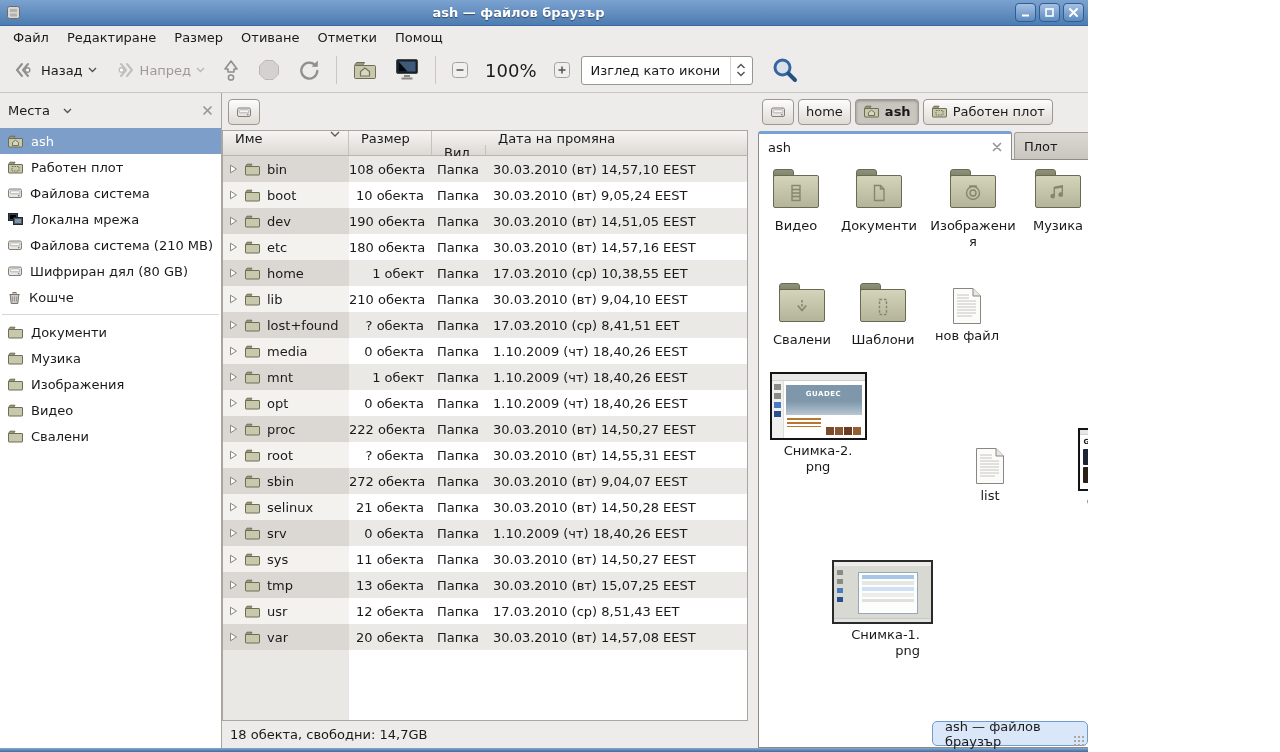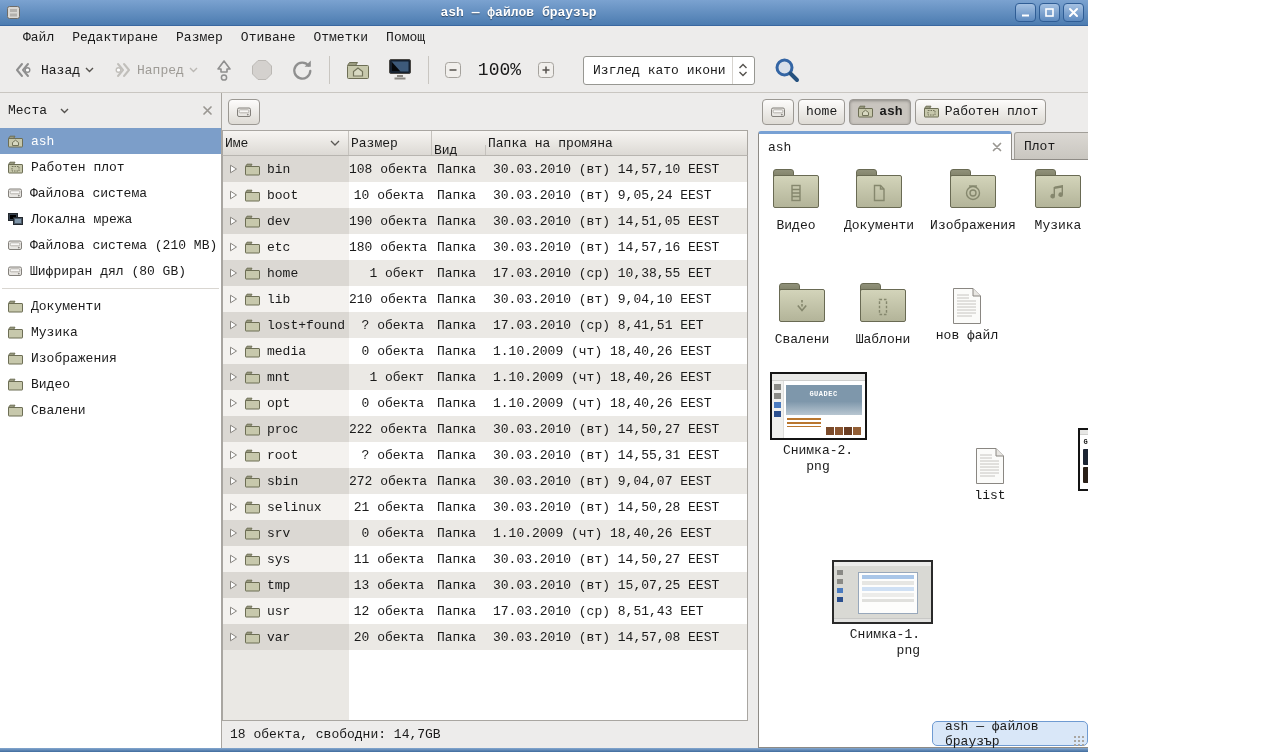--- a/index.html
+++ b/index.html
@@ -5,7 +5,7 @@
   * { margin:0; padding:0; box-sizing:border-box; }
   html,body { width:1280px; height:752px; overflow:hidden; }
   body { font-family:"DejaVu Sans","Liberation Sans",sans-serif; font-size:13px; color:#1a1a1a; }
-  .screen { position:relative; width:1088px; height:752px; background:#edeceb; overflow:hidden;font-family:Liberation Mono, monospace; }
+  .screen { position:relative; width:1088px; height:752px; background:#edeceb; overflow:hidden; }
 
   
   .titlebar { height:26px; display:flex; align-items:center; padding:0 4px;

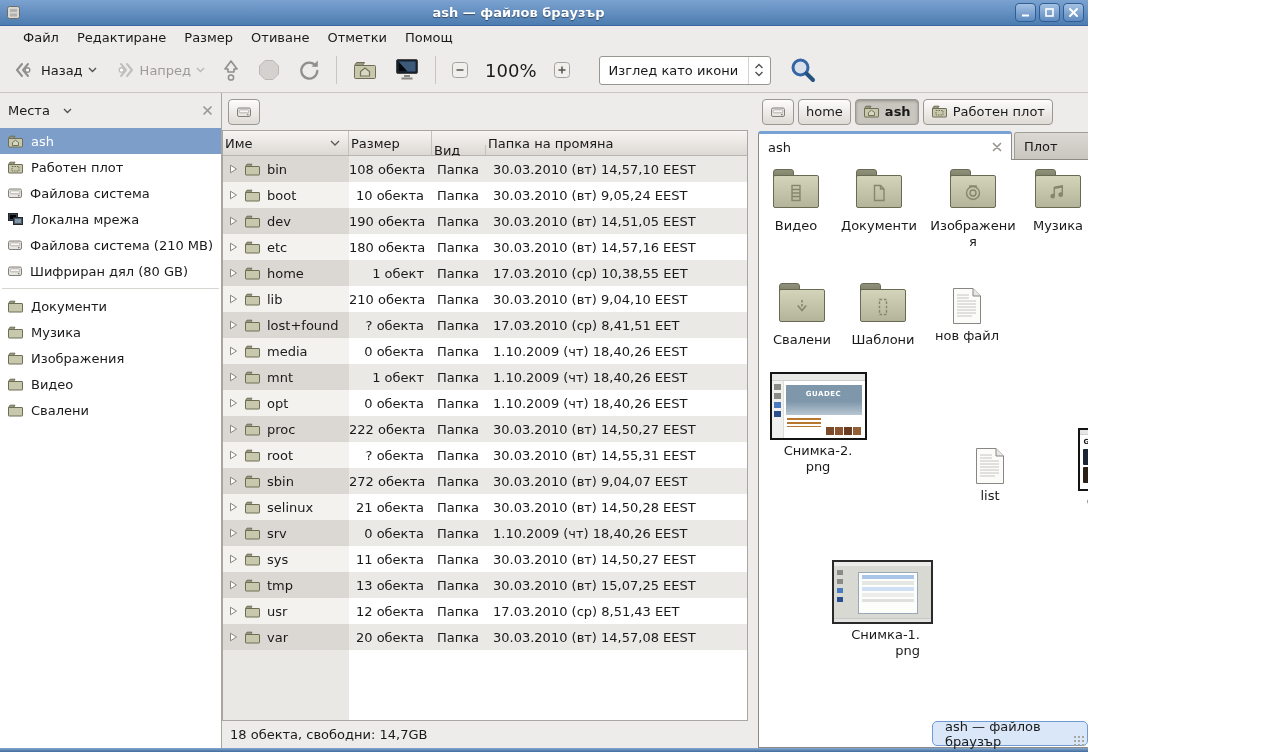--- a/index.html
+++ b/index.html
@@ -20,7 +20,7 @@
     color:#fff; cursor:default; }
 
   
-  .menubar { height:22px; display:flex; align-items:center; padding-left:14px; background:#edeceb; }
+  .menubar { height:22px; display:flex; align-items:center; padding-left:4px; background:#edeceb; }
   .mitem { padding:2px 9px; }
 
   

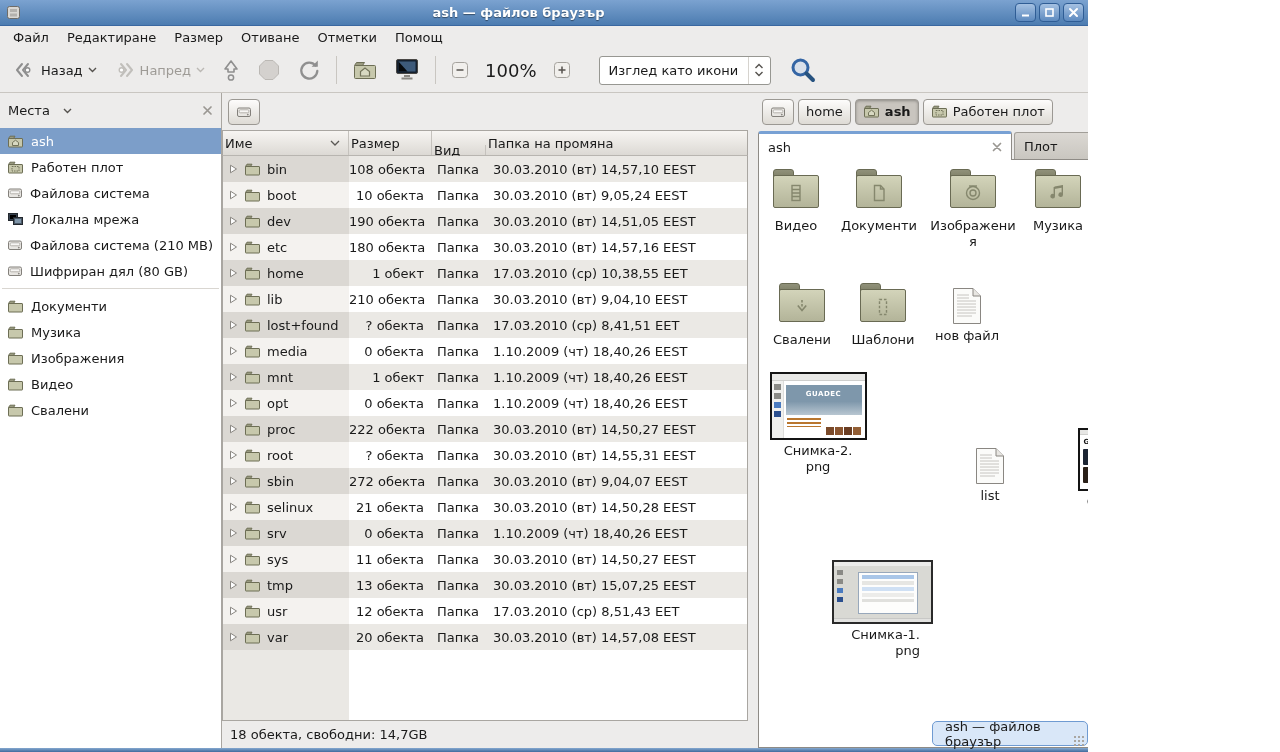--- a/index.html
+++ b/index.html
@@ -32,7 +32,7 @@
   .tb-ico { display:flex; align-items:center; justify-content:center; padding:4px 6px; }
   .tb-sep { width:1px; height:28px; background:#c9c6c1; margin:0 5px; }
   .zoom-label { font-size:18px; padding:0 6px; }
-  .view-select { margin-left:18px; width:172px; height:29px; background:#fff;
+  .view-select { margin-left:0; width:172px; height:29px; background:#fff;
     border:1px solid #979792; border-radius:3px; display:flex; align-items:center; padding-left:9px; }
   .view-select .vtext { flex:1; }
   .view-select .vs-sep { width:1px; height:27px; background:#d6d3ce; margin-right:5px; }

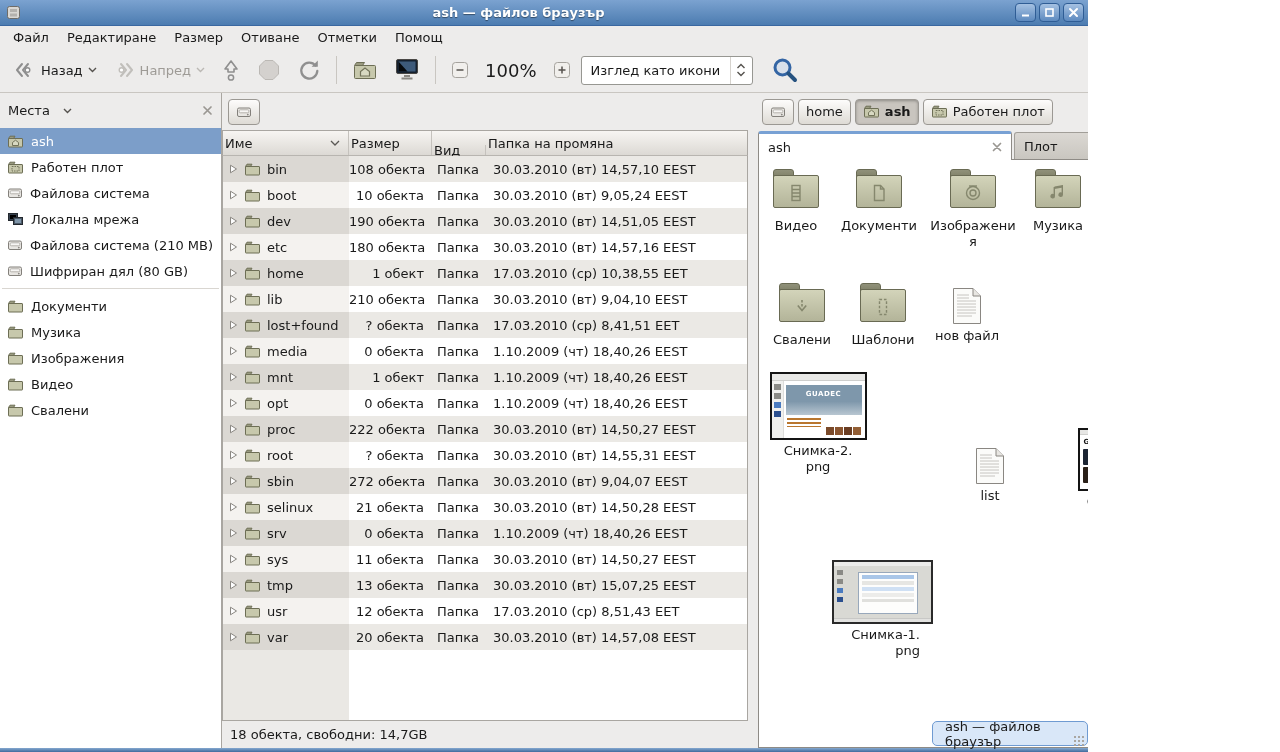--- a/index.html
+++ b/index.html
@@ -61,7 +61,7 @@
   .pb-btn.active { background:#c9c5bf; box-shadow:inset 0 1px 3px rgba(0,0,0,.3); font-weight:bold; }
   .cols { height:26px; display:flex; background:linear-gradient(#f7f5f2,#dcd9d4);
     border:1px solid #a9a6a1; border-bottom-color:#b8b5b0; }
-  .col { display:flex; align-items:center; padding-left:2px; border-right:1px solid #c5c2bd; }
+  .col { display:flex; padding-left:12px; border-right:1px solid #c5c2bd; }
   .col .sort { margin-left:auto; margin-right:8px; }
   .c1{width:126px;} .c2{width:83px;} .c3{width:54px;margin-top:14px;} .c4{flex:1; border-right:none;}
   .rows-wrap { flex:1; background:#fff; border-left:1px solid #a9a6a1; border-right:1px solid #a9a6a1; overflow:hidden; display:flex; flex-direction:column; }

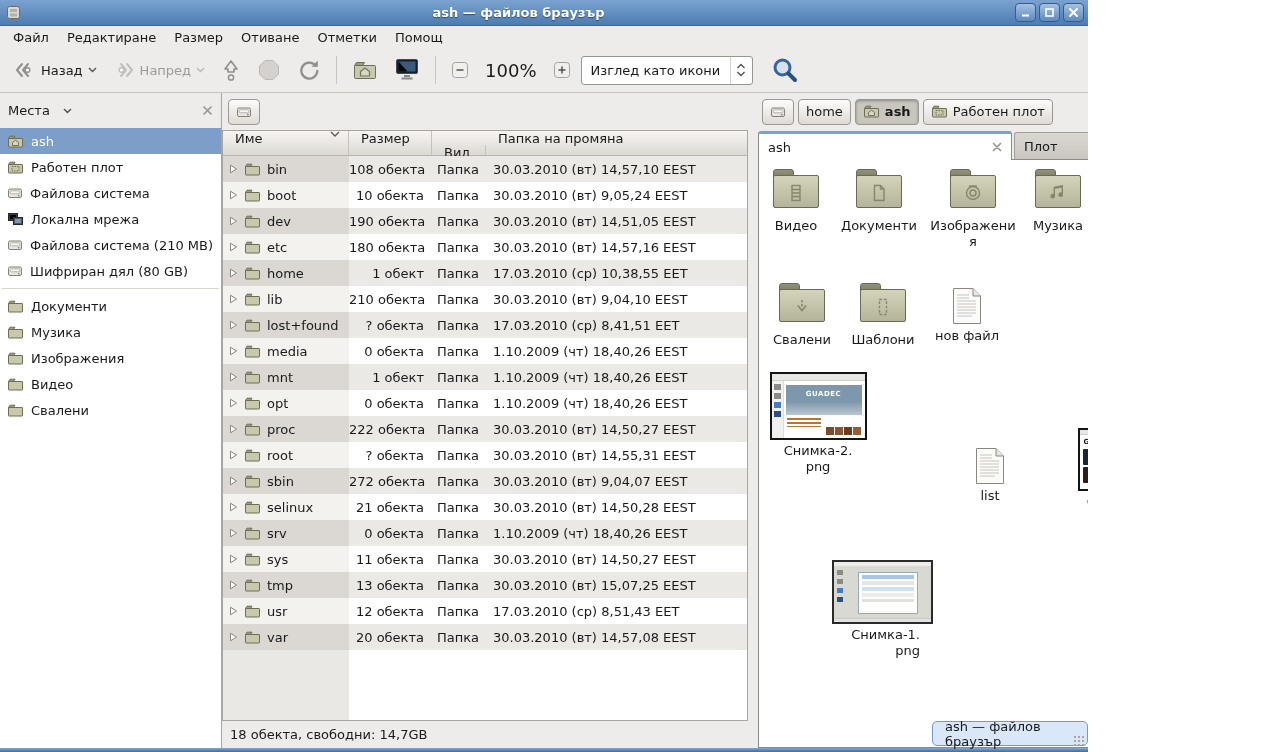--- a/index.html
+++ b/index.html
@@ -431,7 +431,7 @@
             <span>Вид</span>
           </div>
           <div class="col c4">
-            <span>Папка на промяна</span>
+            <span>Дата на промяна</span>
           </div>
         </div>
       <div class="rows-wrap">

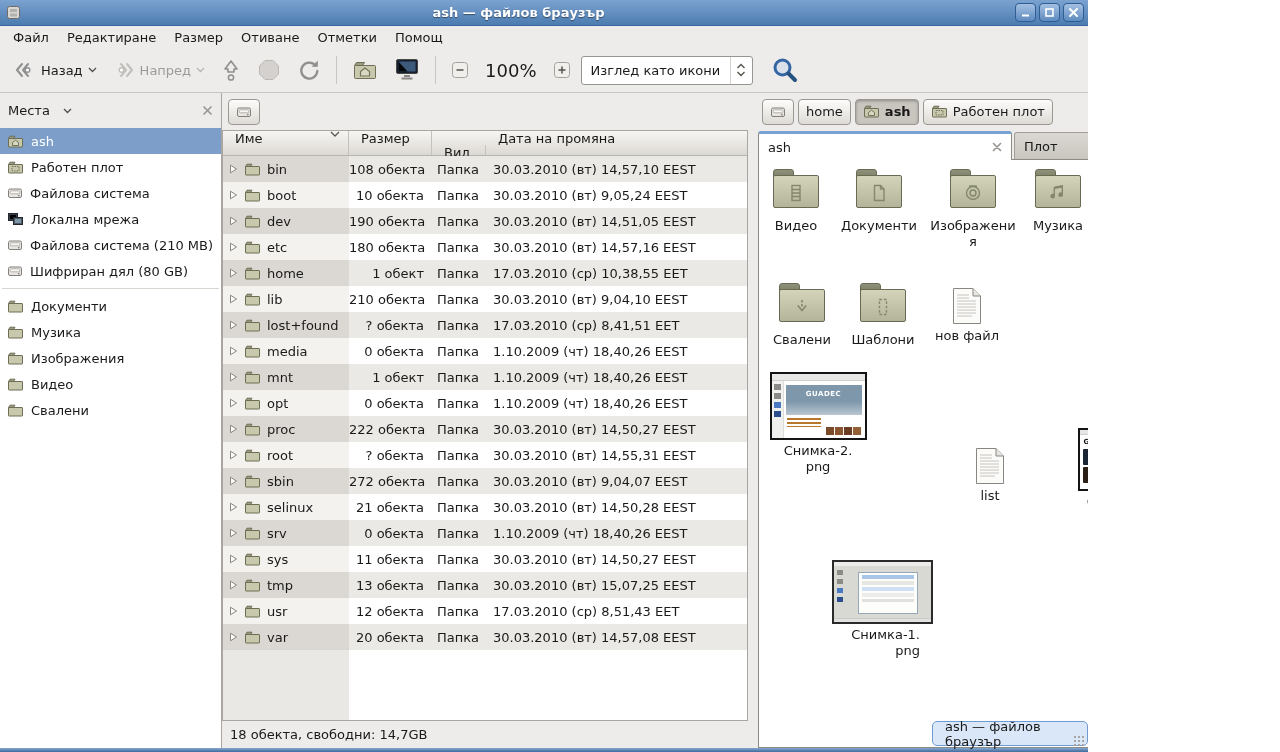--- a/index.html
+++ b/index.html
@@ -354,6 +354,17 @@
             </span>
             <span>Шифриран дял (80 GB)</span>
           </div>
+          <div class="sb-item">
+            <span>
+              <svg width="15" height="15">
+                <path d="M3.2 4.5h8.6l-1 9H4.2z" fill="#cfccc6" stroke="#76736e"></path>
+                <path d="M2.5 4.5h10" stroke="#76736e"></path>
+                <rect x="6" y="2.5" width="3" height="2" fill="#cfccc6" stroke="#76736e"></rect>
+                <path d="M5.5 6.5v5M7.5 6.5v5M9.5 6.5v5" stroke="#9a9792"></path>
+              </svg>
+            </span>
+            <span>Кошче</span>
+          </div>
           <div class="sb-sep"></div>
           <div class="sb-item">
             <span>

